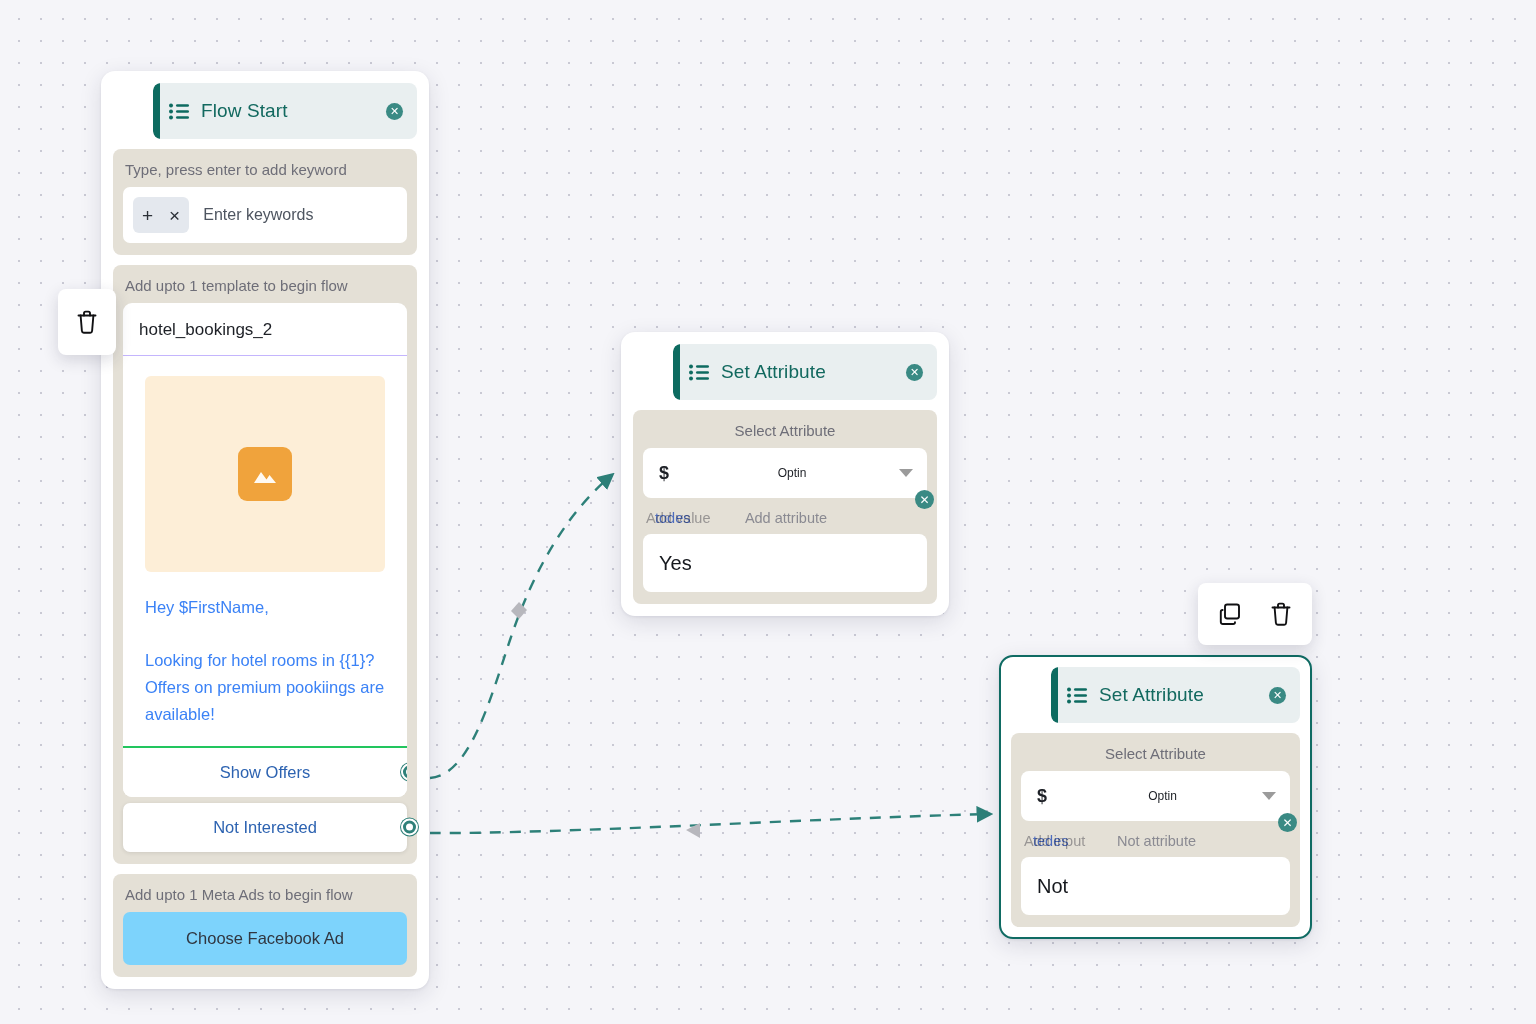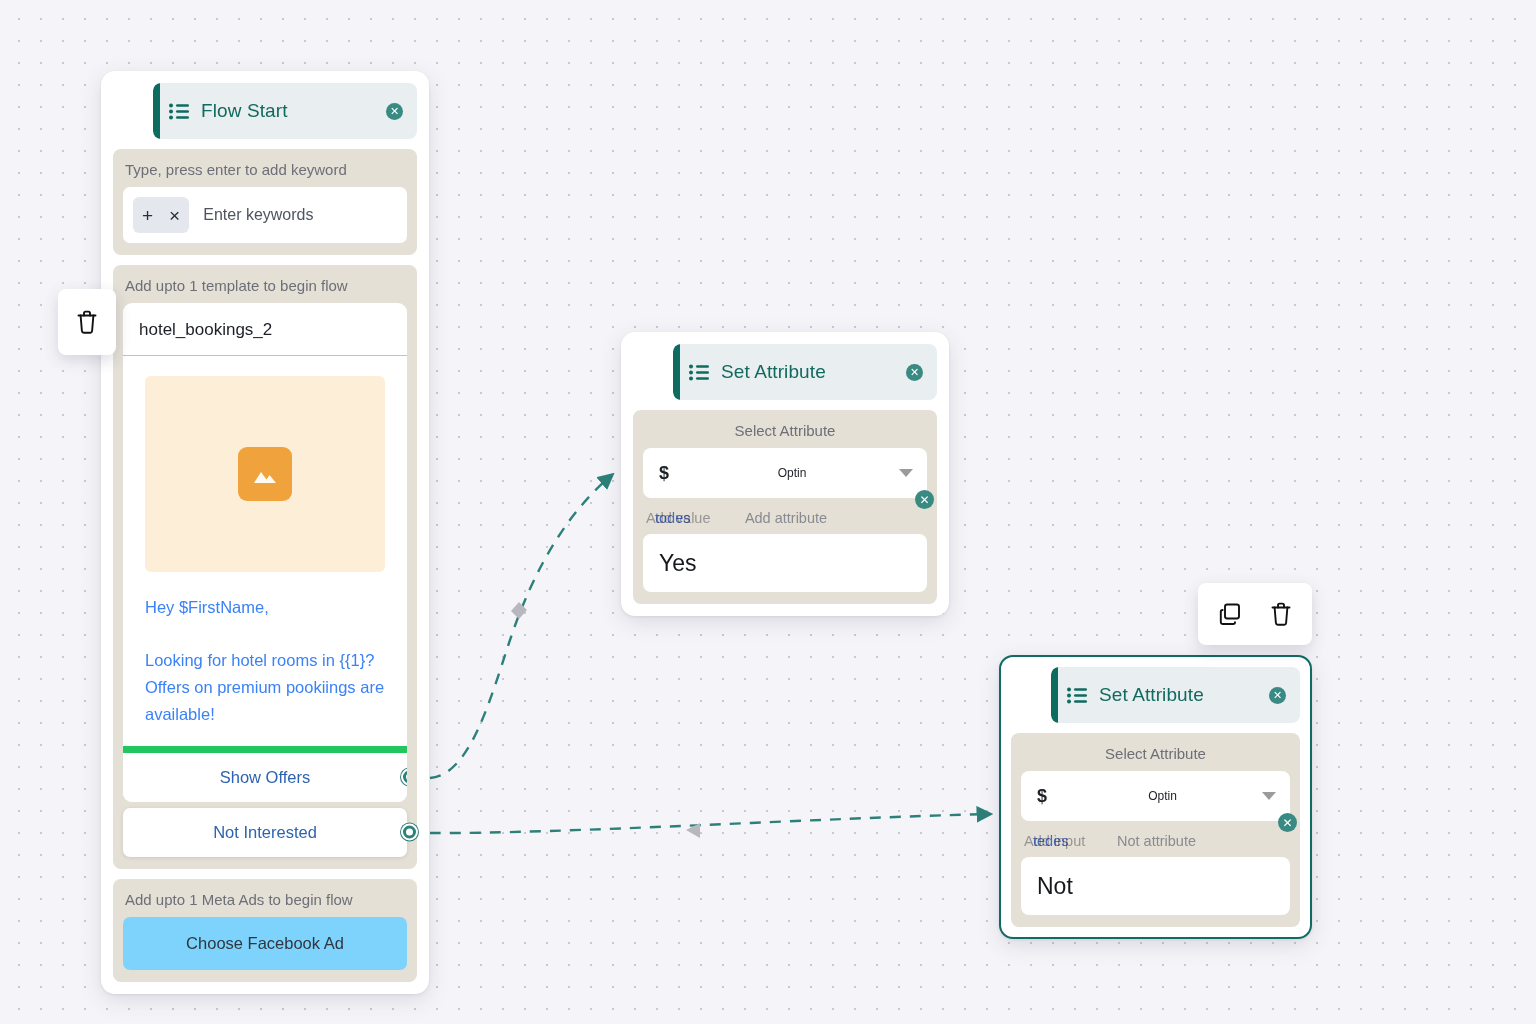--- a/index.html
+++ b/index.html
@@ -239,7 +239,7 @@
     display: flex;
     align-items: center;
     padding: 0 16px;
-    font-size: 23px;
+    font-size: 20px;
     color: #15181d;
   }
   .attr-close {

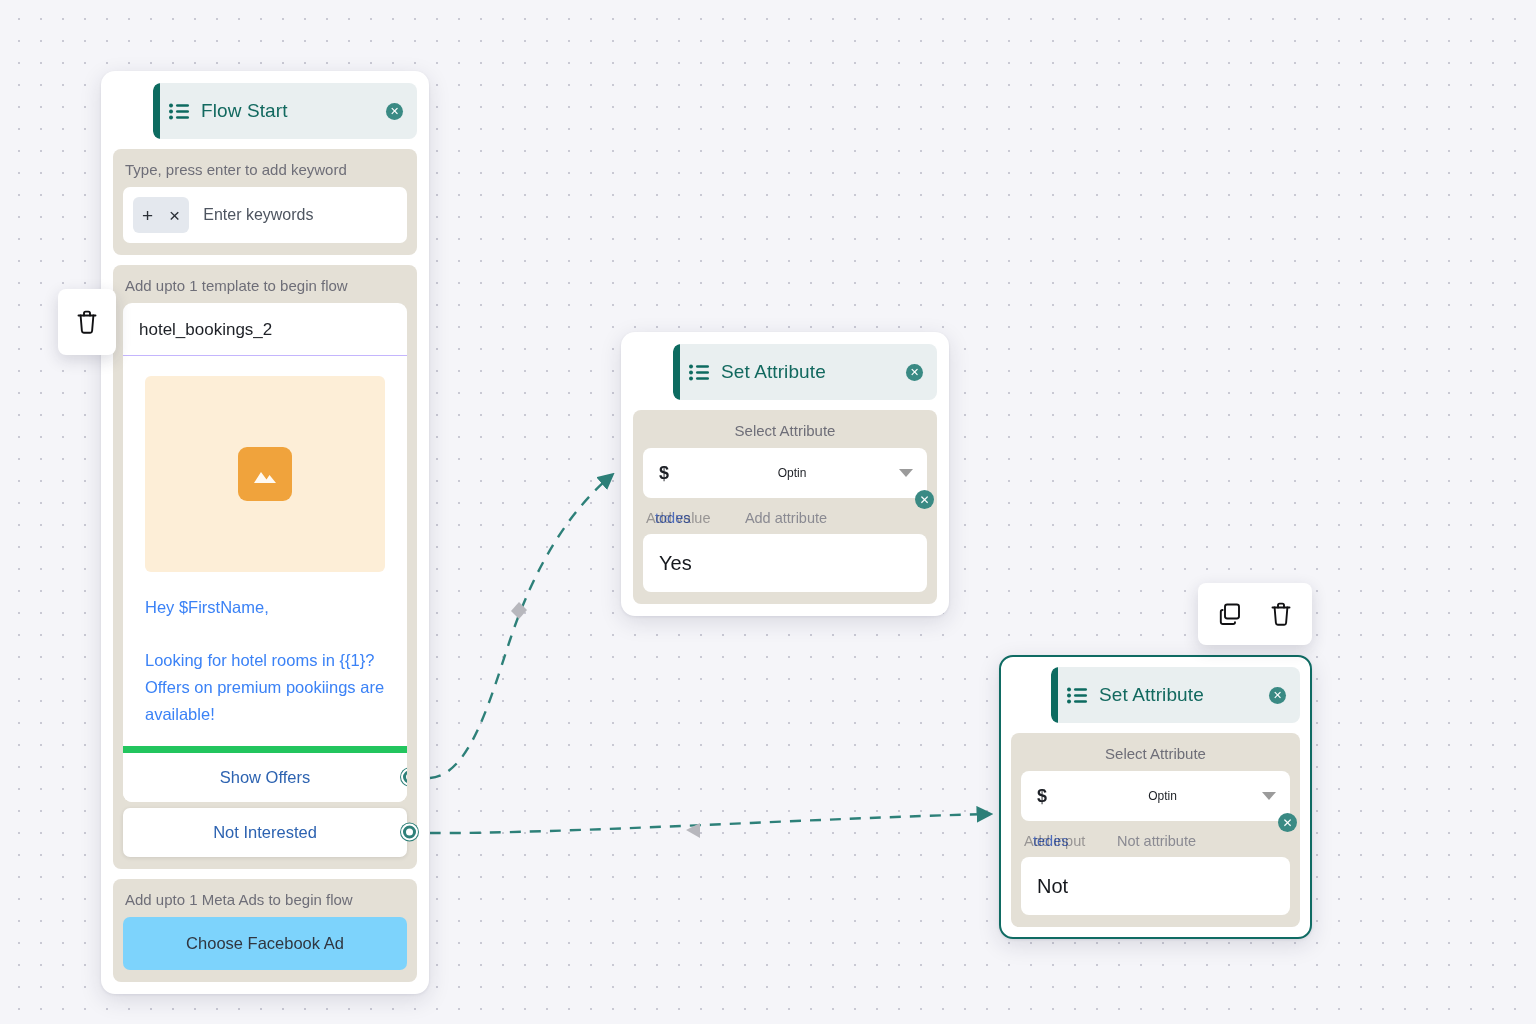--- a/index.html
+++ b/index.html
@@ -144,7 +144,7 @@
     white-space: pre-wrap;
   }
   .tpl-btn {
-    border-top: 7px solid #22c55e;
+    border-top: 2px solid #22c55e;
     text-align: center;
     font-size: 16.5px;
     color: #2d63b1;

